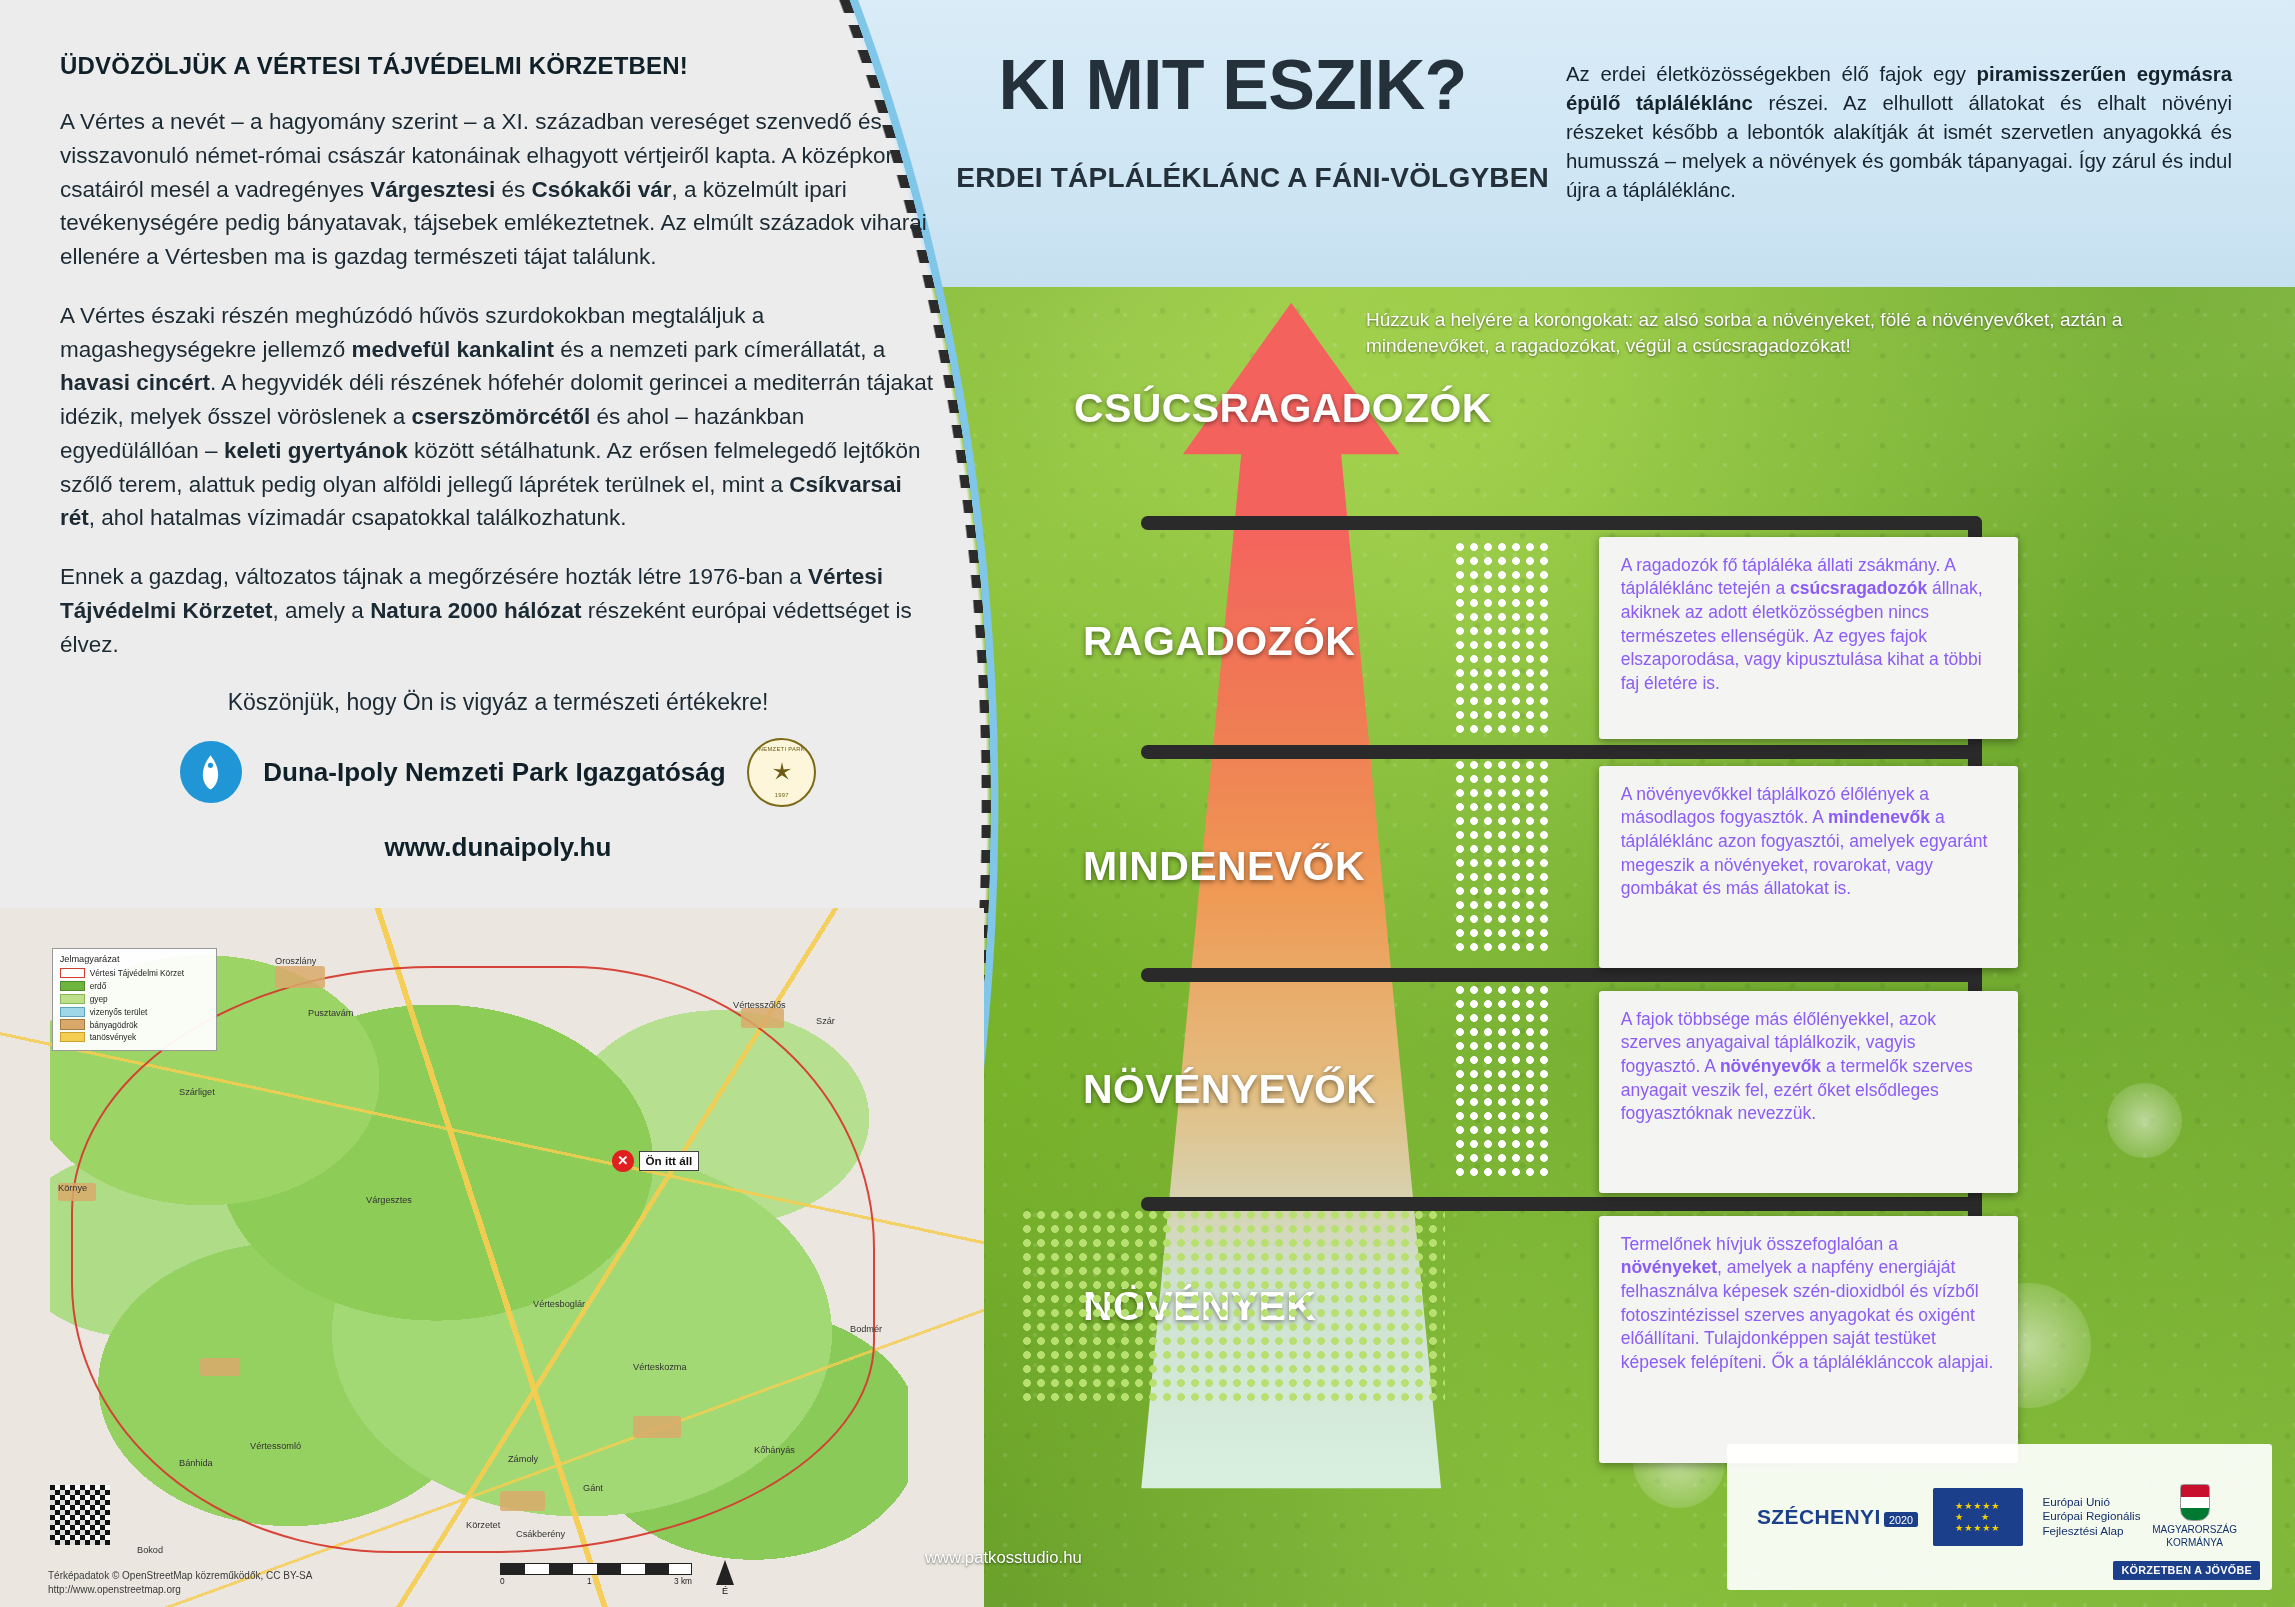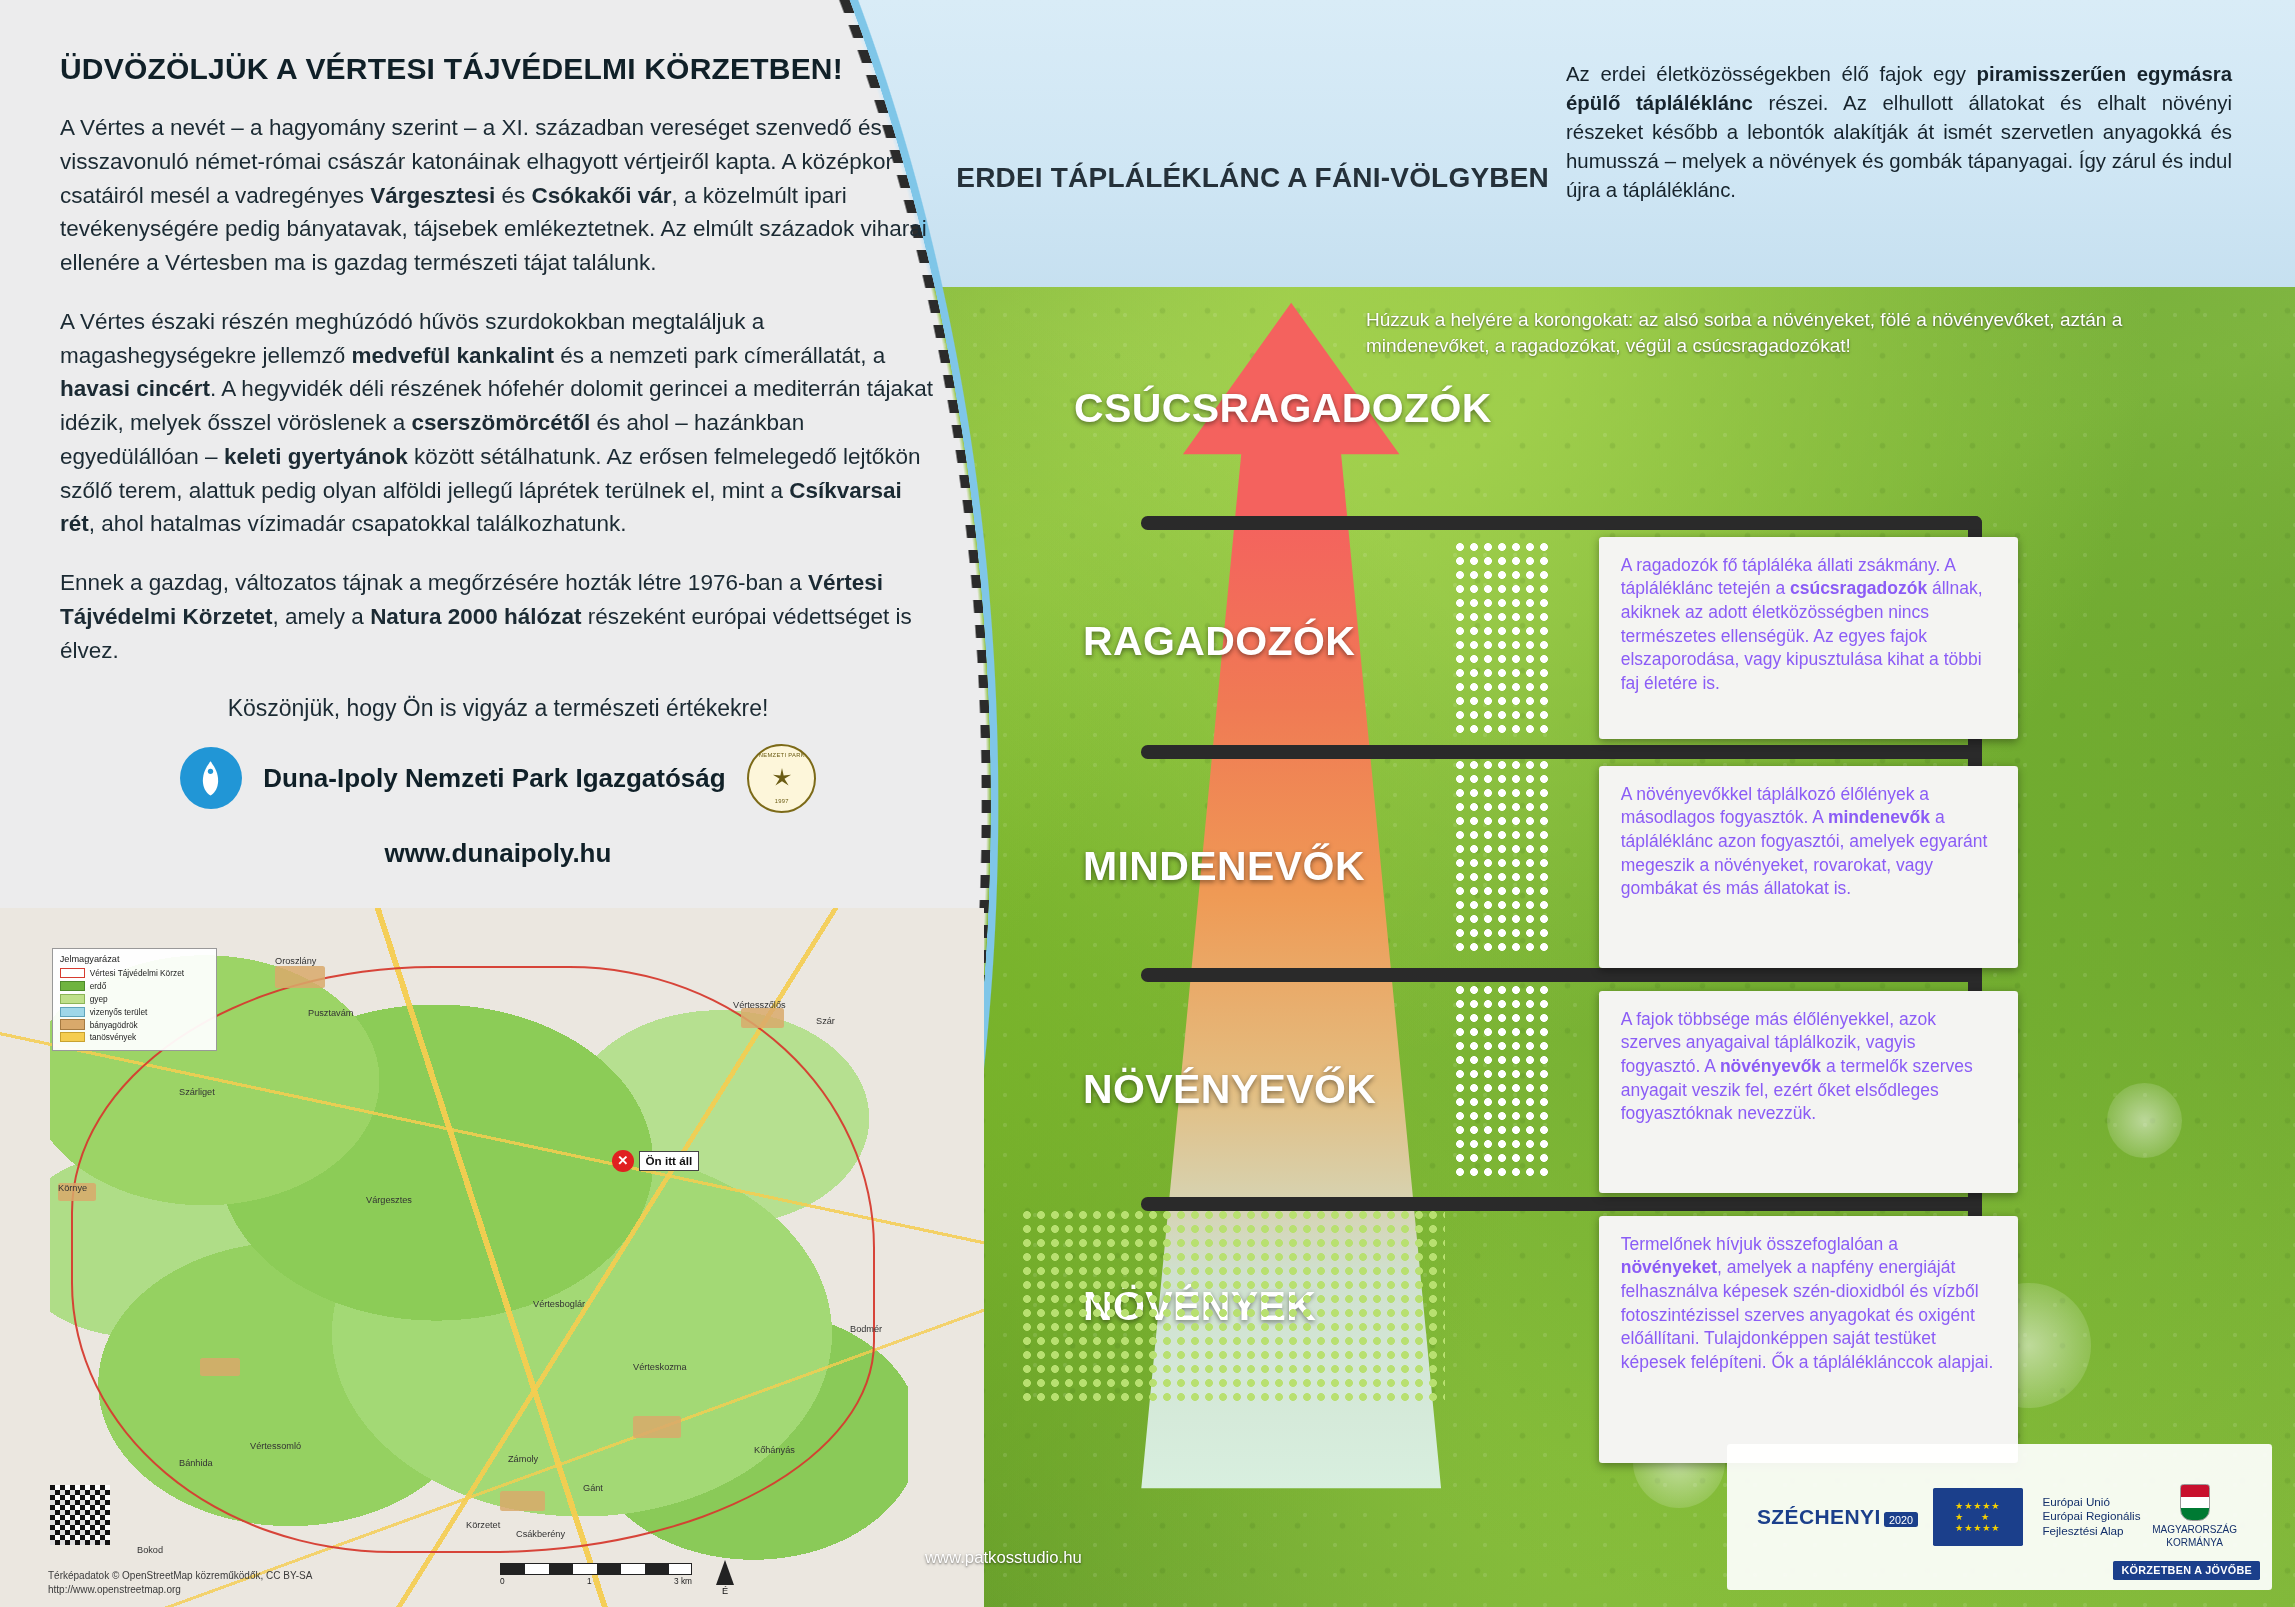--- a/index.html
+++ b/index.html
@@ -99,7 +99,7 @@
     color: #16222b;
   }
   .welcome-title {
-    font-size: 30px;
+    font-size: 24px;
     font-weight: bold;
     letter-spacing: 0.2px;
     color: #102028;

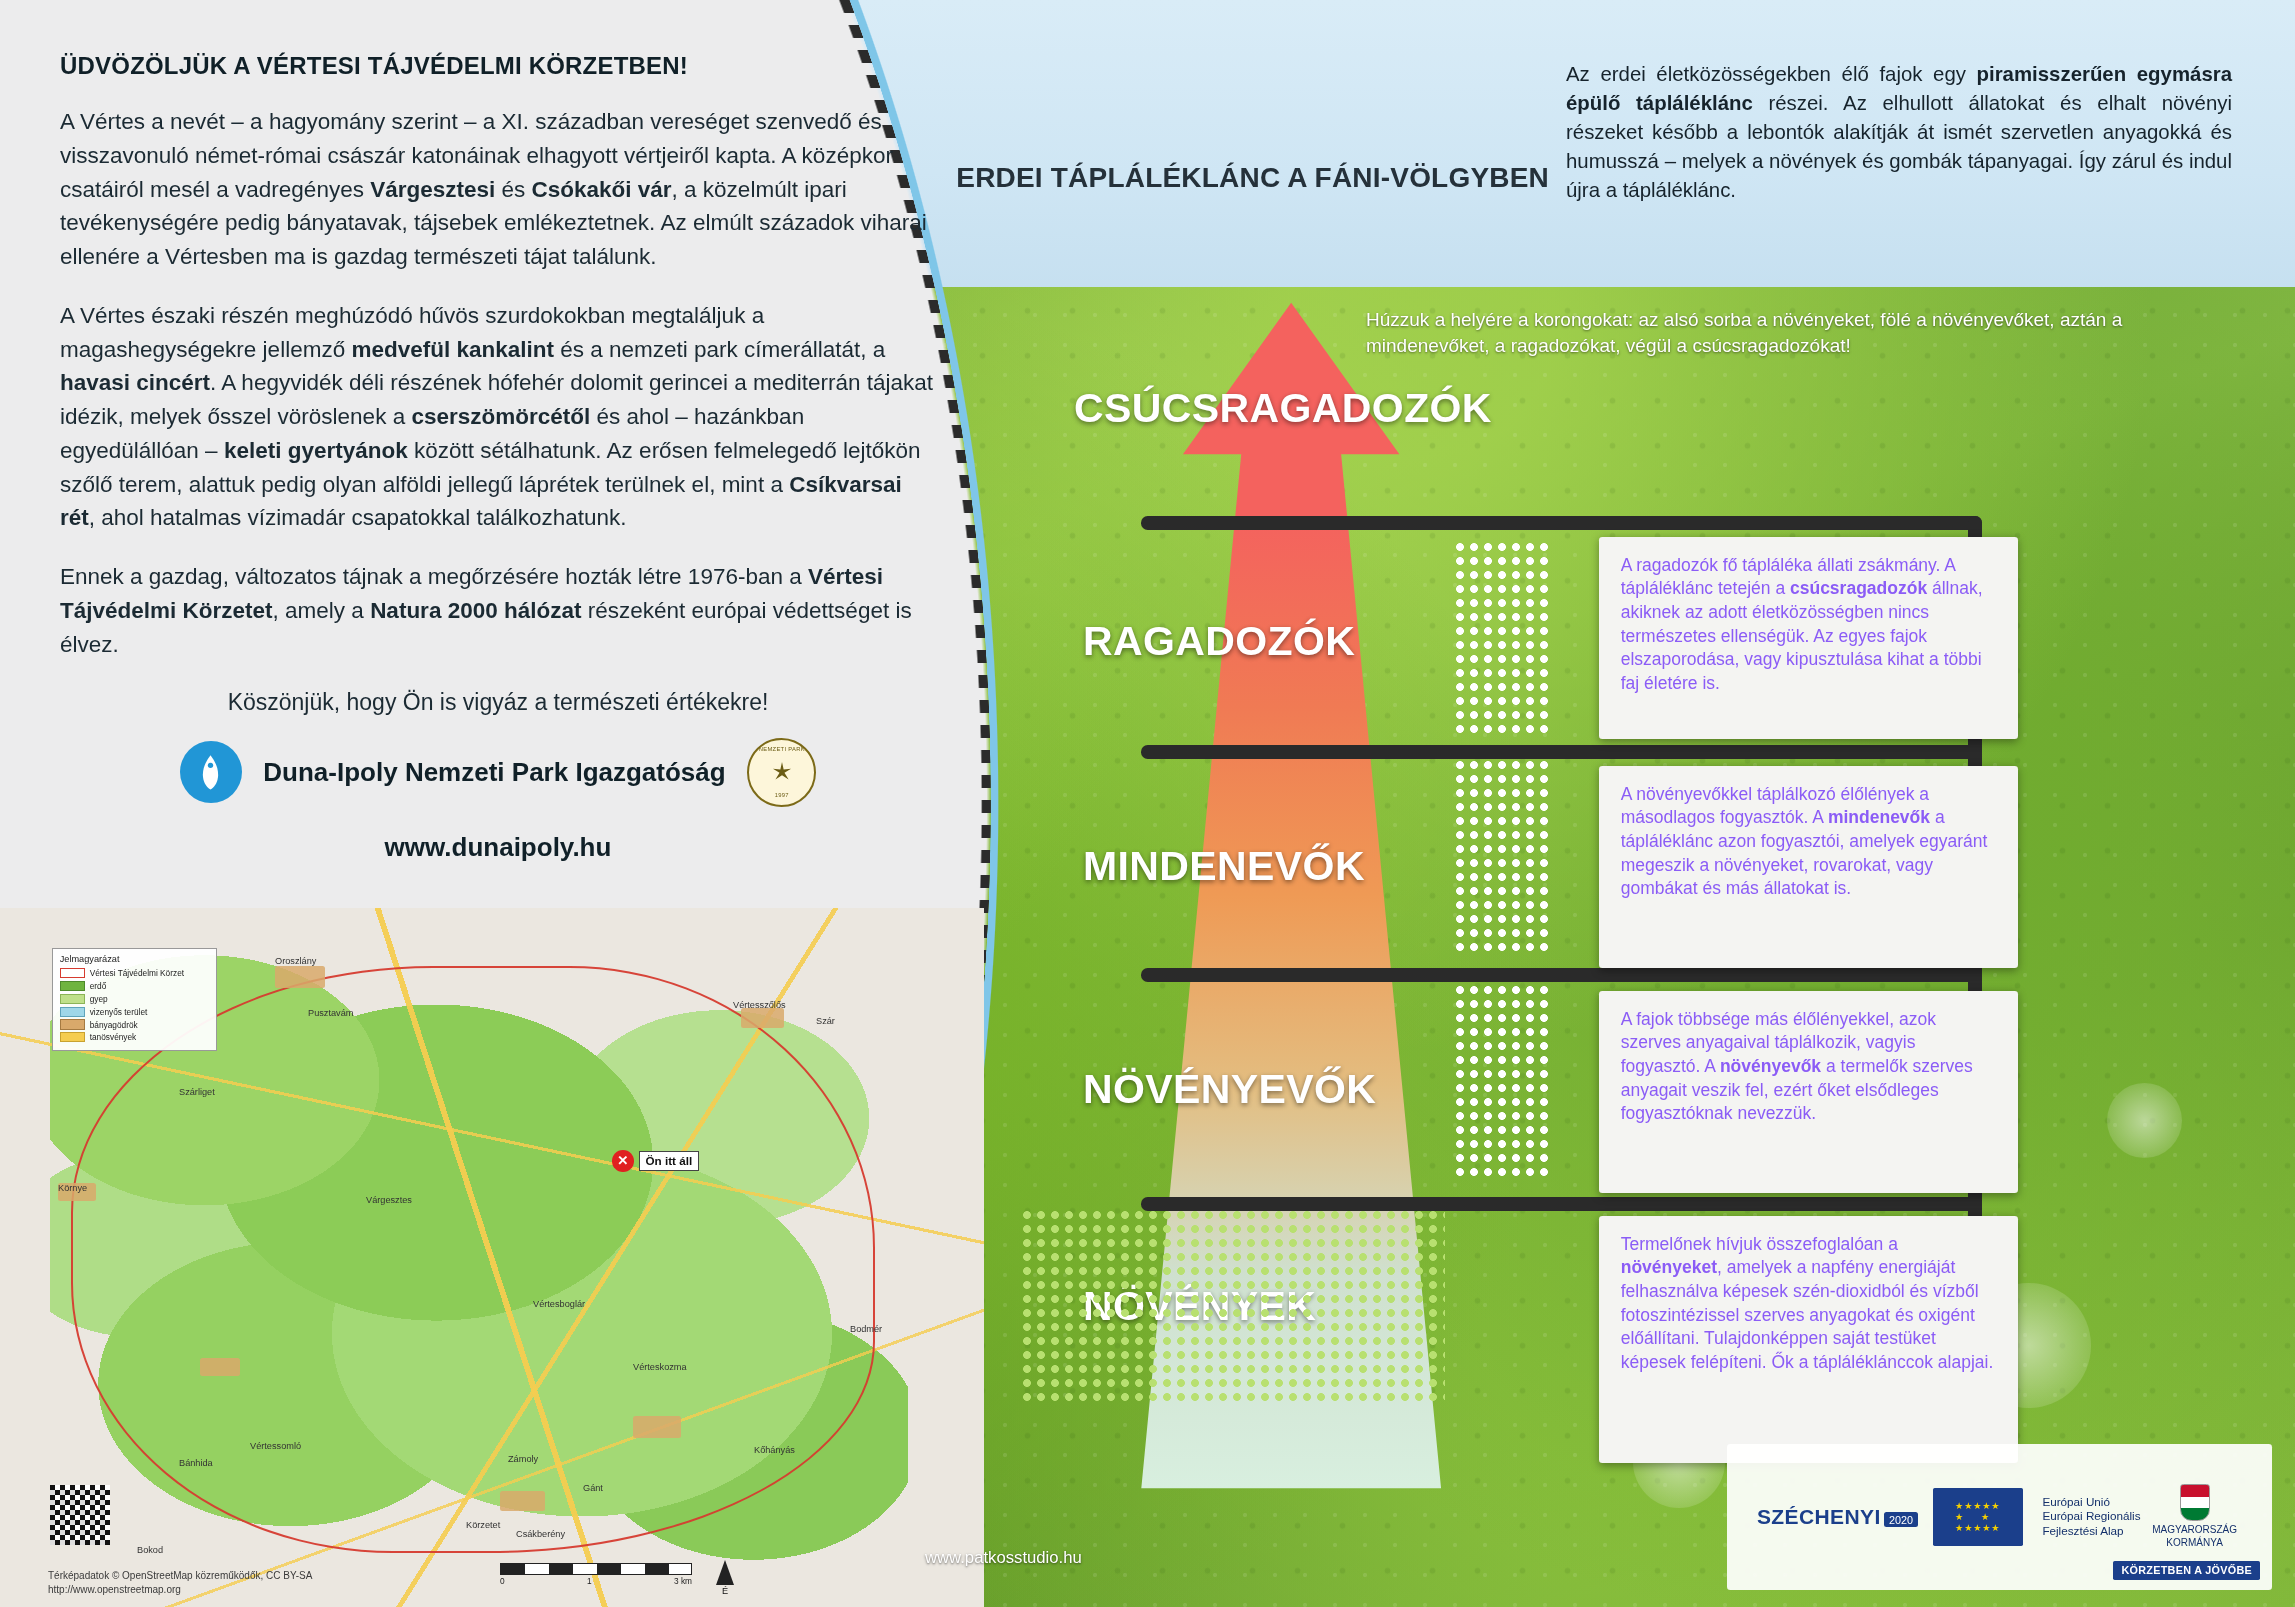--- a/index.html
+++ b/index.html
@@ -549,6 +549,7 @@
     </div>
   </div>
 
+  <div class="title-main">KI MIT ESZIK?</div>
   <div class="title-sub">ERDEI TÁPLÁLÉKLÁNC A FÁNI-VÖLGYBEN</div>
   <div class="intro-text">Az erdei életközösségekben élő fajok egy <b>piramisszerűen egymásra épülő tápláléklánc</b> részei. Az elhullott állatokat és elhalt növényi részeket később a lebontók alakítják át ismét szervetlen anyagokká és humusszá – melyek a növények és gombák tápanyagai. Így zárul és indul újra a tápláléklánc.</div>
 

